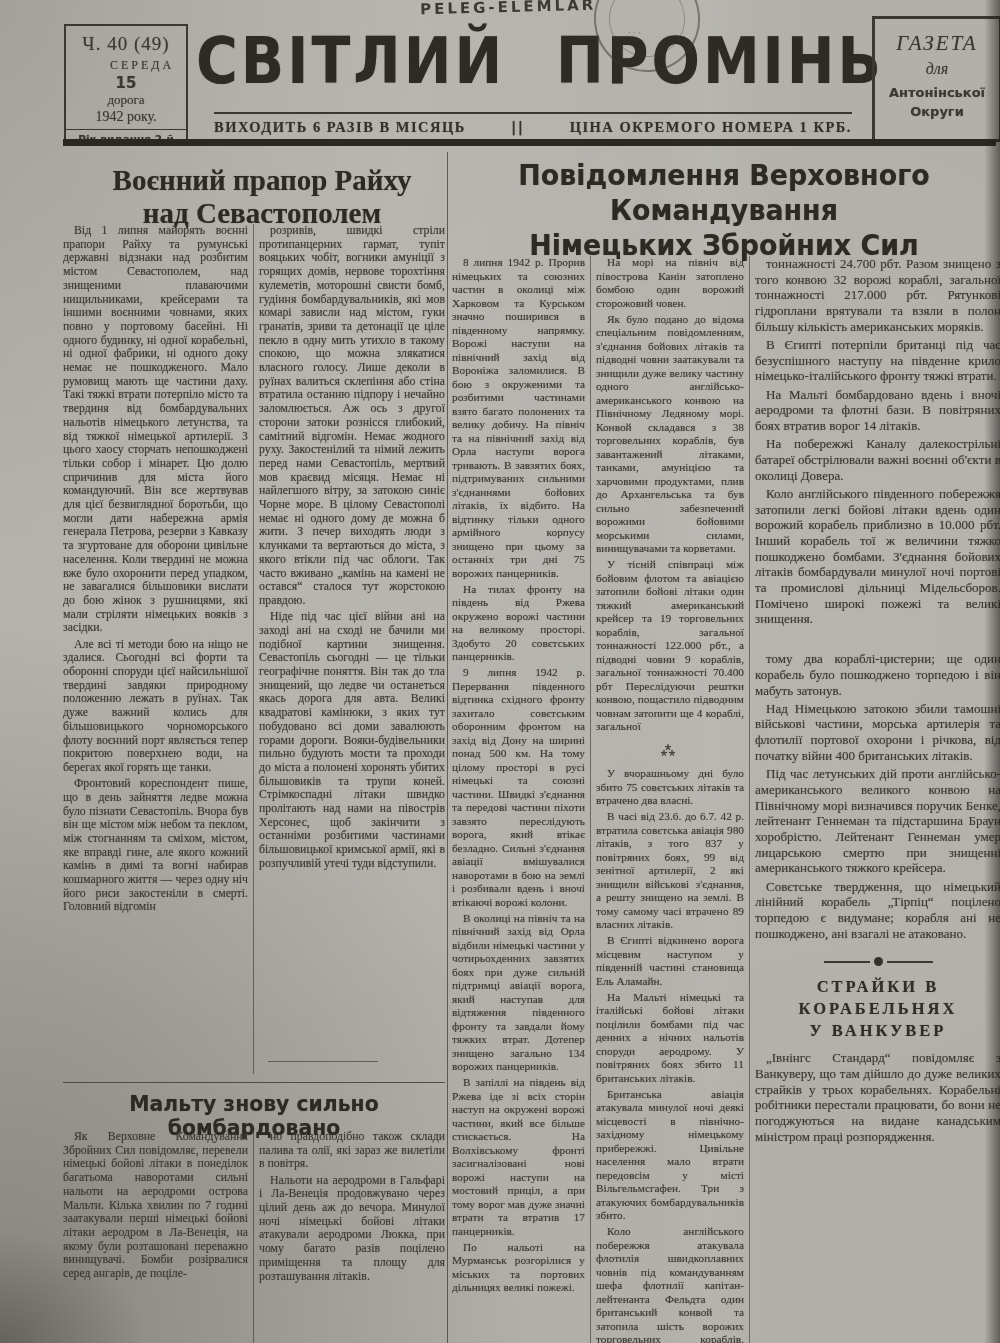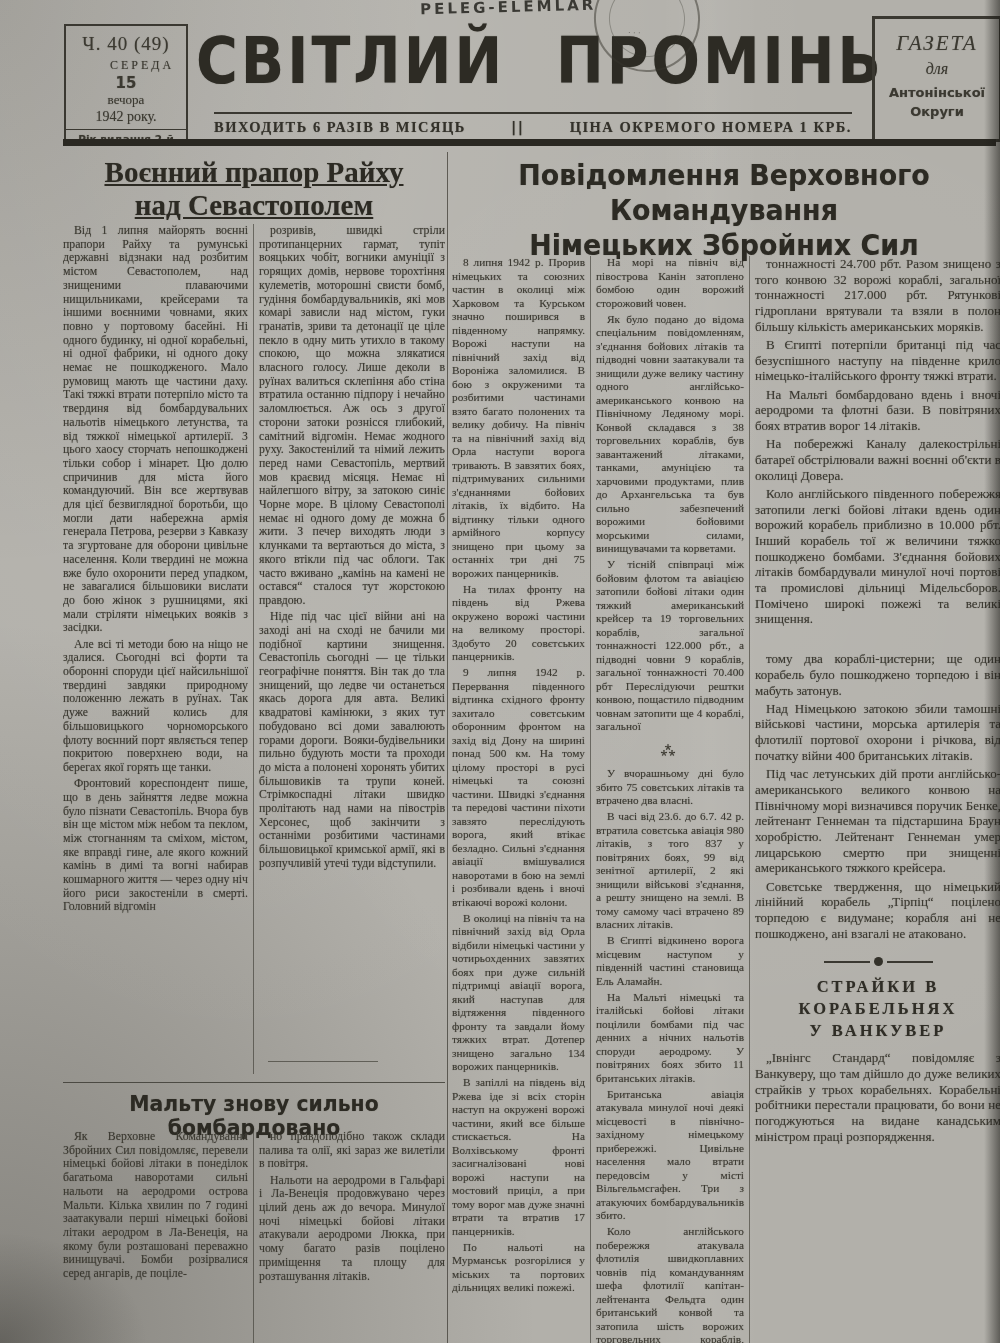--- a/index.html
+++ b/index.html
@@ -113,7 +113,7 @@
     <div class="issue-number">Ч. 40 (49)</div>
     <div class="issue-weekday">СЕРЕДА</div>
     <div class="issue-day">15</div>
-    <div class="issue-month">вечора</div>
+    <div class="issue-month">дорога</div>
     <div class="issue-year">1942 року.</div>
     <hr>
     <div class="issue-edition">Рік видання 2-й</div>

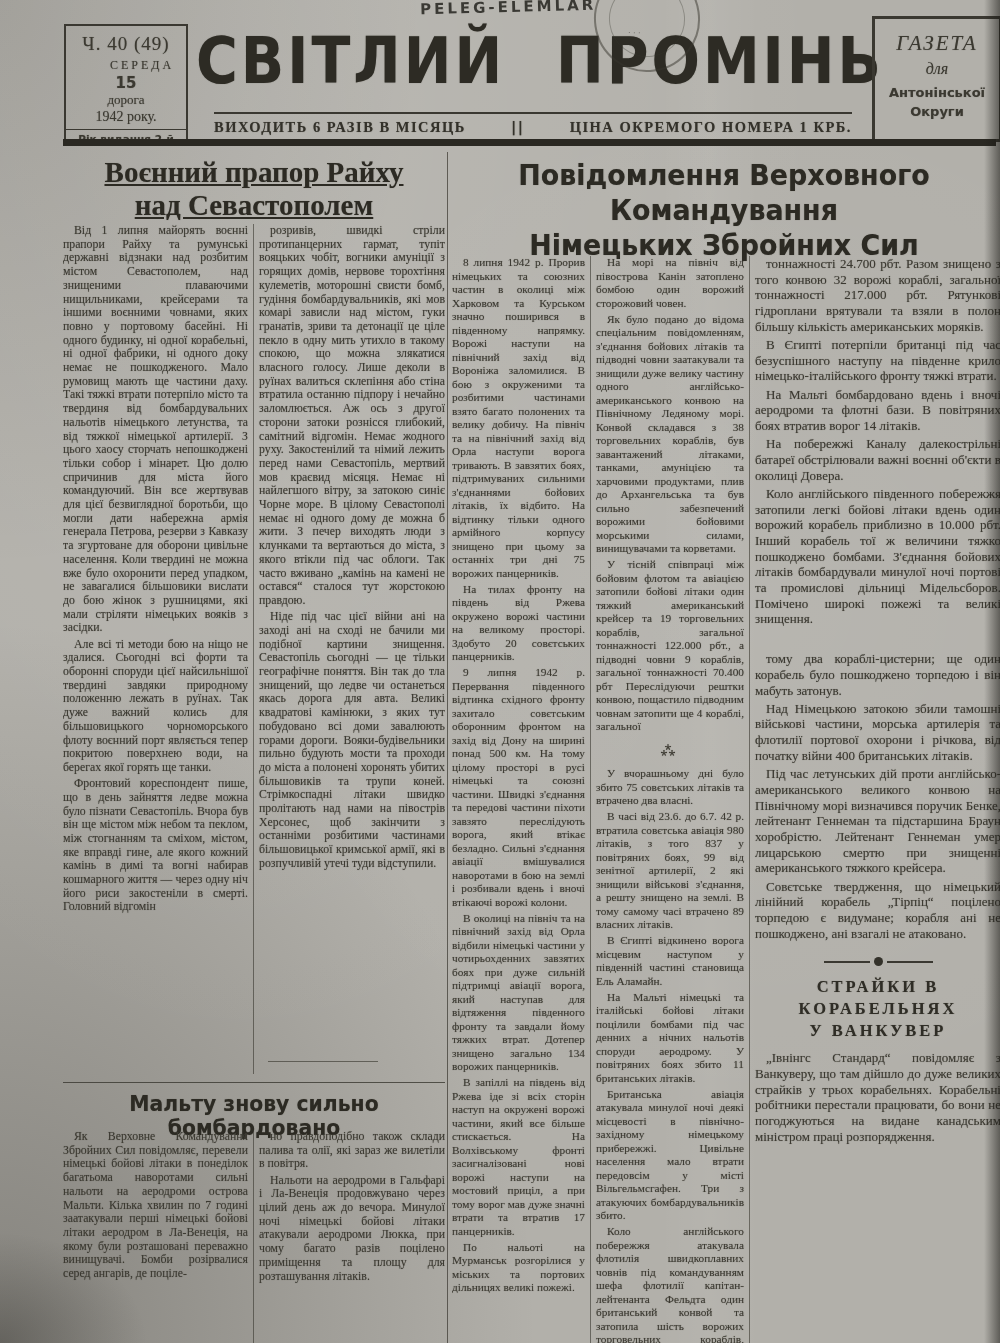--- a/index.html
+++ b/index.html
@@ -62,7 +62,7 @@
   .col-divider{width:1px;background:rgba(55,53,45,.6);flex:0 0 1px;}
 
   .headline-serif{font-family:"Liberation Serif",serif;font-weight:bold;color:#2c2a23;
-    text-align:center;margin:0;text-decoration:underline;}
+    text-align:center;margin:8px;}
   .headline-sans{font-family:"DejaVu Sans",sans-serif;font-weight:bold;color:#2c2a23;
     text-align:center;margin:0;}
 

